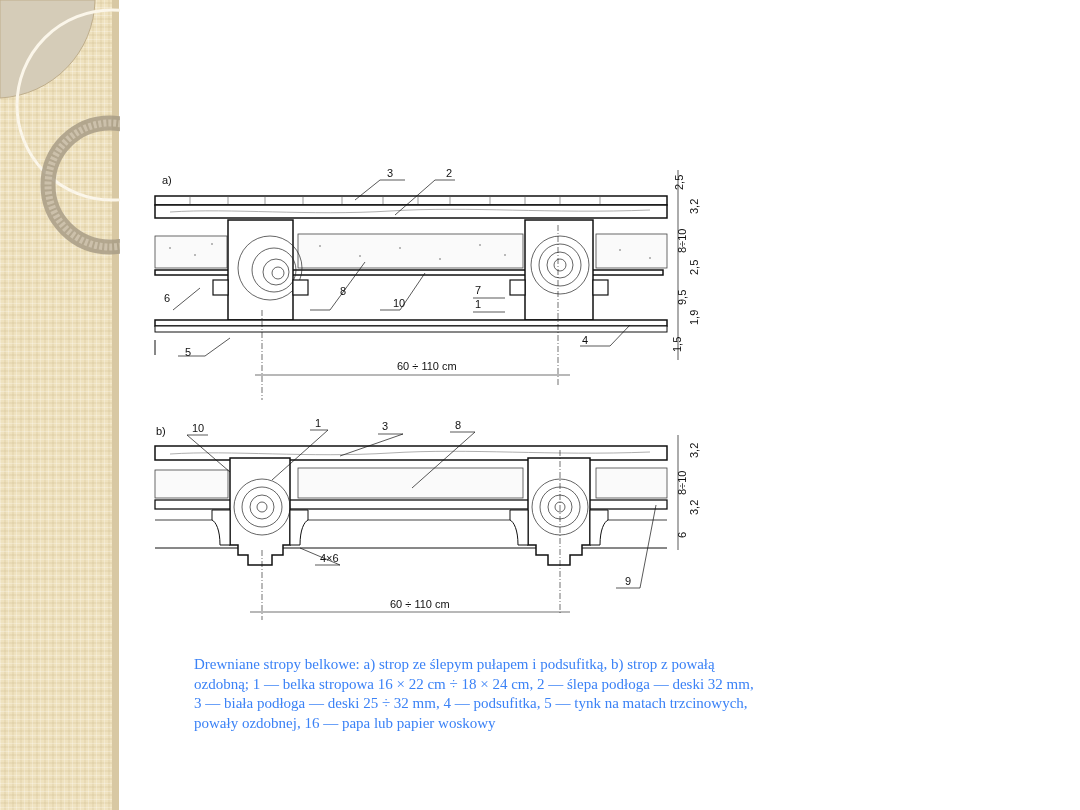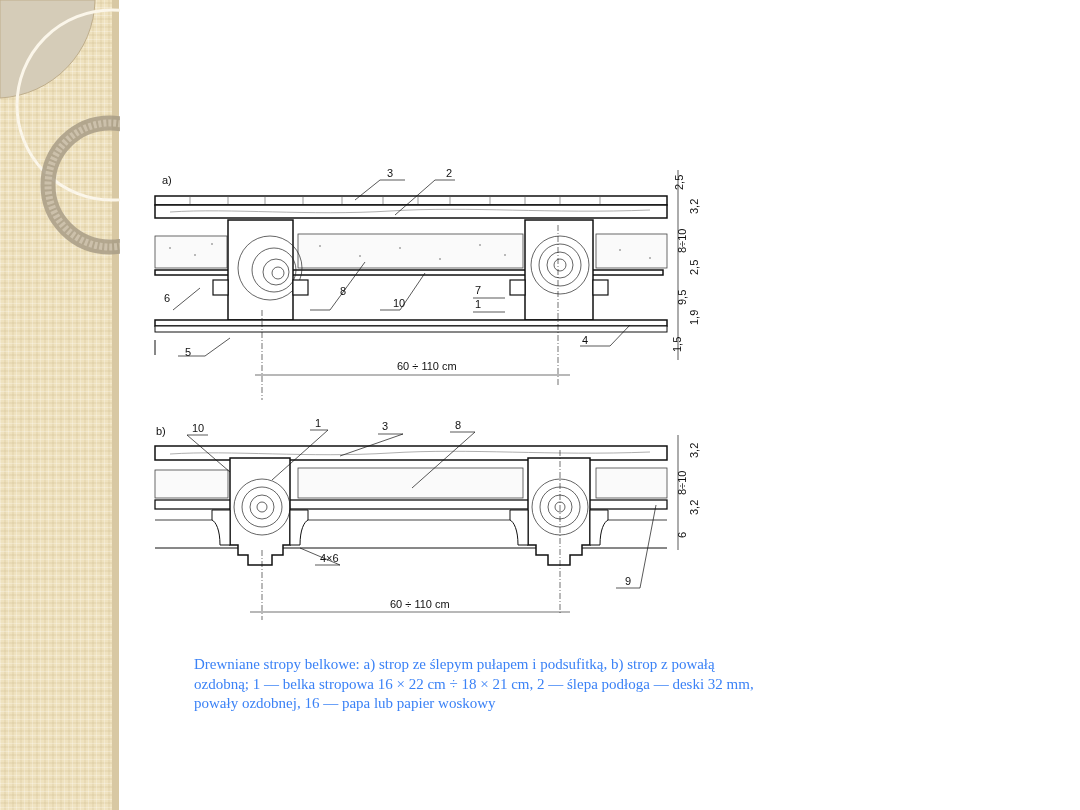--- a/index.html
+++ b/index.html
@@ -198,7 +198,7 @@
 
 <div class="caption">
   <div>Drewniane stropy belkowe: a) strop ze ślepym pułapem i podsufitką, b) strop z powałą</div>
-  <div>ozdobną; 1 — belka stropowa 16 × 22 cm ÷ 18 × 21 cm, 2 — ślepa podłoga — deski 32 mm,</div>
+  <div>ozdobną; 1 — belka stropowa 16 × 22 cm ÷ 18 × 24 cm, 2 — ślepa podłoga — deski 32 mm,</div>
   <div>powały ozdobnej, 16 — papa lub papier woskowy</div>
 </div>
 

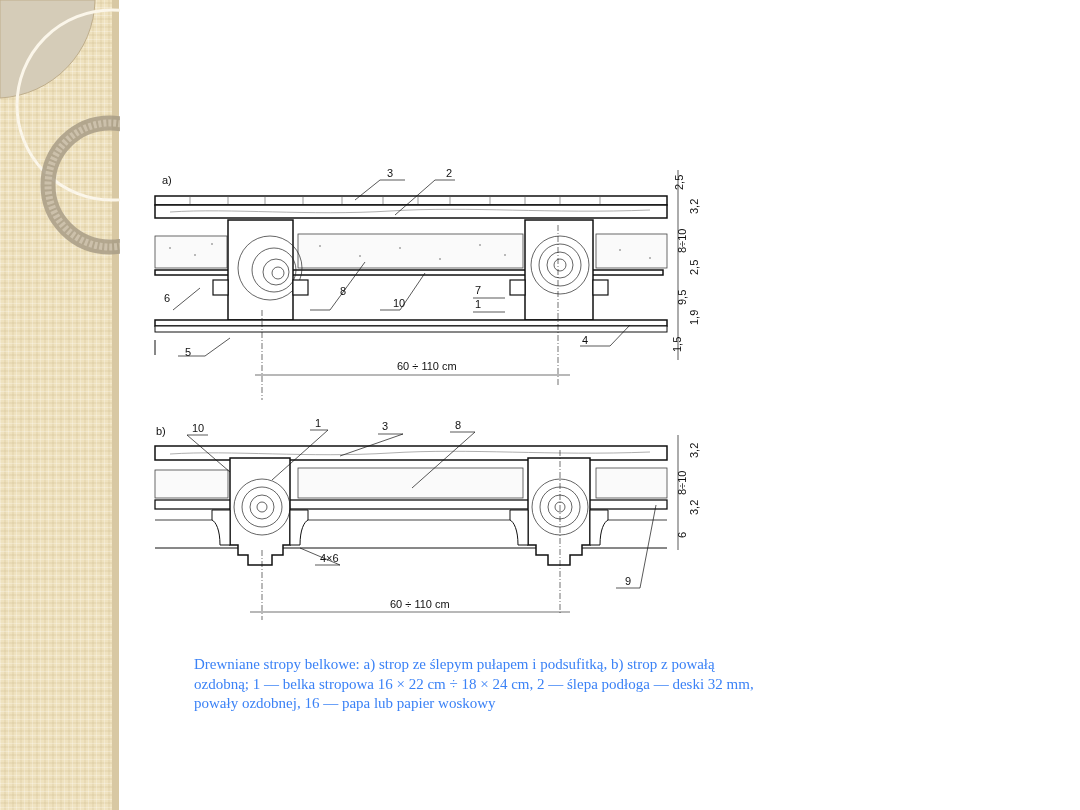--- a/index.html
+++ b/index.html
@@ -199,6 +199,7 @@
 <div class="caption">
   <div>Drewniane stropy belkowe: a) strop ze ślepym pułapem i podsufitką, b) strop z powałą</div>
   <div>ozdobną; 1 — belka stropowa 16 × 22 cm ÷ 18 × 24 cm, 2 — ślepa podłoga — deski 32 mm,</div>
+  <div>3 — biała podłoga — deski 25 ÷ 32 mm, 4 — podsufitka, 5 — tynk na matach trzcinowych,</div>
   <div>powały ozdobnej, 16 — papa lub papier woskowy</div>
 </div>
 

